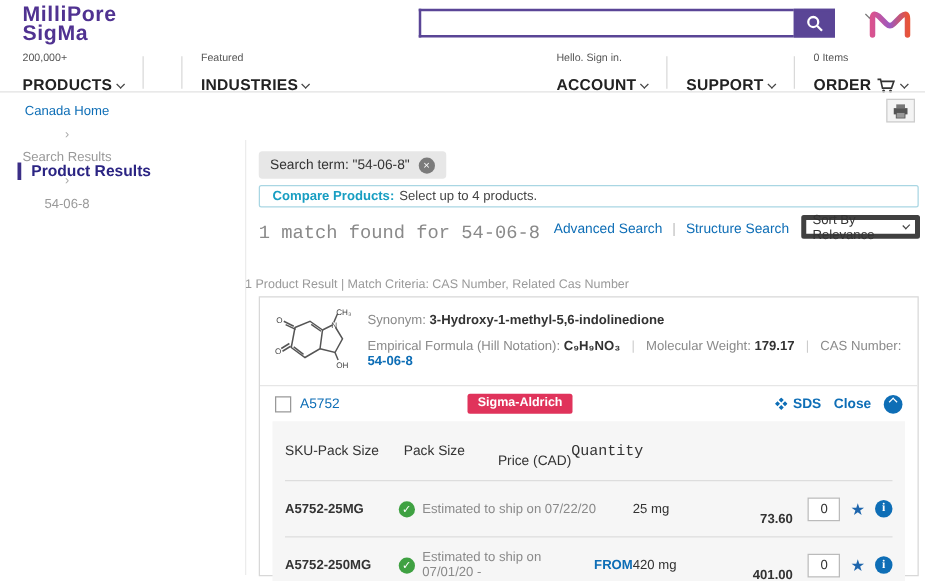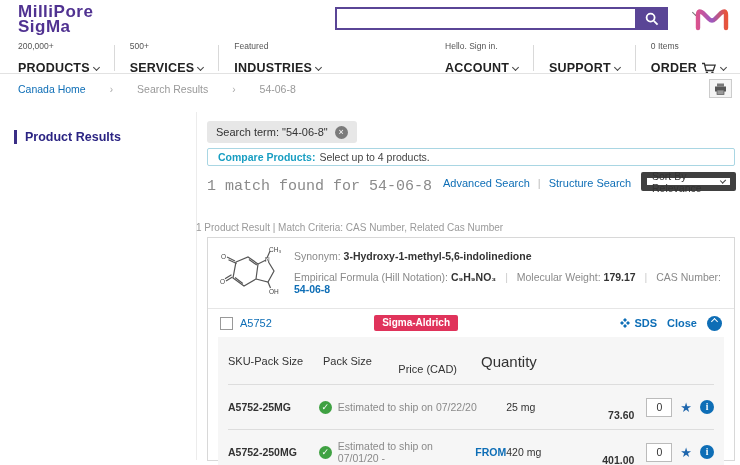--- a/index.html
+++ b/index.html
@@ -143,13 +143,6 @@
         </span>
     </div>
     <div class="vsep"></div>
-    <div class="navitem">
-      <span class="sup">500+</span>
-      <span class="lbl">
-          <span>SERVICES</span>
-          <span class="chev"></span>
-        </span>
-    </div>
     <div class="vsep"></div>
     <div class="navitem">
       <span class="sup">Featured</span>

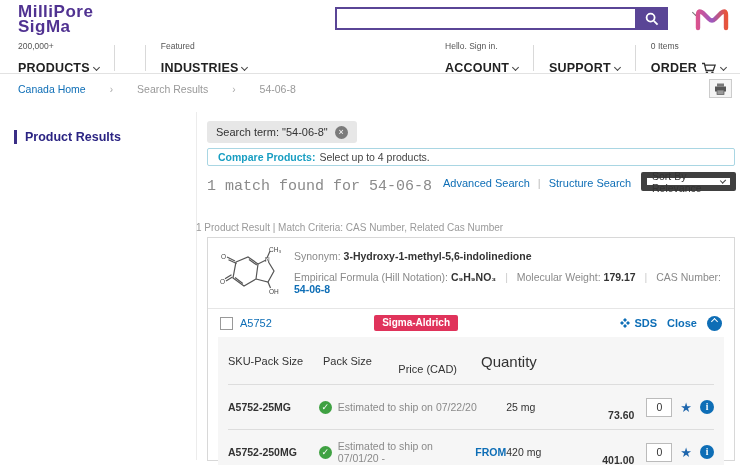--- a/index.html
+++ b/index.html
@@ -31,7 +31,7 @@
   .hdr-rule { left:0; top:73px; width:740px; height:1px; background:#e2e2e2; }
 
   
-  .crumbs { left:18px; top:83px; font-size:10.5px; color:#999; display:flex; gap:24px; align-items:center; }
+  .crumbs { left:18px; top:83px; font-size:10.5px; color:#999; display:flex; gap:7px; align-items:center;flex-direction:column; }
   .crumbs a { color:#0e6eb6; text-decoration:none; cursor:pointer; }
   .crumb-sep { color:#aaa; font-size:10px; }
   .printbtn { right:8px; top:79px; width:23px; height:19px; border:1px solid #ccc; background:#f4f4f4; display:flex; align-items:center; justify-content:center; cursor:pointer; }

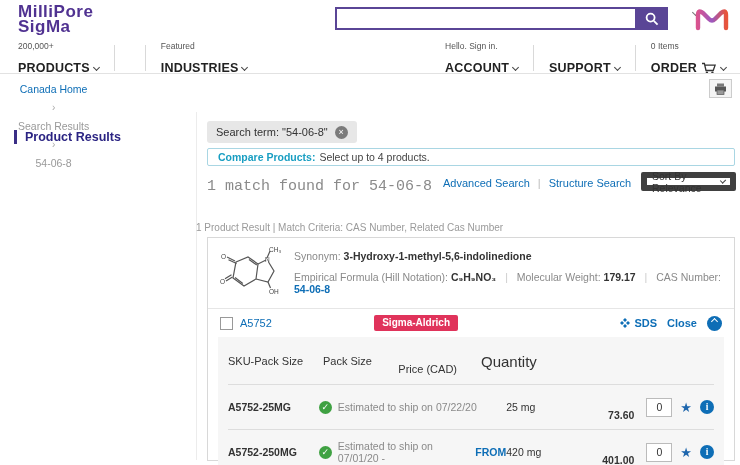--- a/index.html
+++ b/index.html
@@ -53,7 +53,7 @@
   .meta-links { left:443px; top:177px; font-size:11px; display:flex; gap:8px; }
   .meta-links a { color:#0e6eb6; text-decoration:none; font-weight:400; cursor:pointer; }
   .meta-links .pipe { color:#bbb; }
-  .sortbox { left:641px; top:172px; width:95px; height:19px; border:6px solid #404040; border-radius:2px; background:#fff; display:flex; align-items:center; justify-content:space-between; padding:0 5px; font-size:10.5px; cursor:pointer; }
+  .sortbox { left:641px; top:172px; width:95px; height:19px; border:4px solid #404040; border-radius:2px; background:#fff; display:flex; align-items:center; justify-content:space-between; padding:0 5px; font-size:10.5px; cursor:pointer; }
 
   
   .ptitle { left:207px; top:202px; font-size:15px; font-weight:700; color:#2f2f2f; }

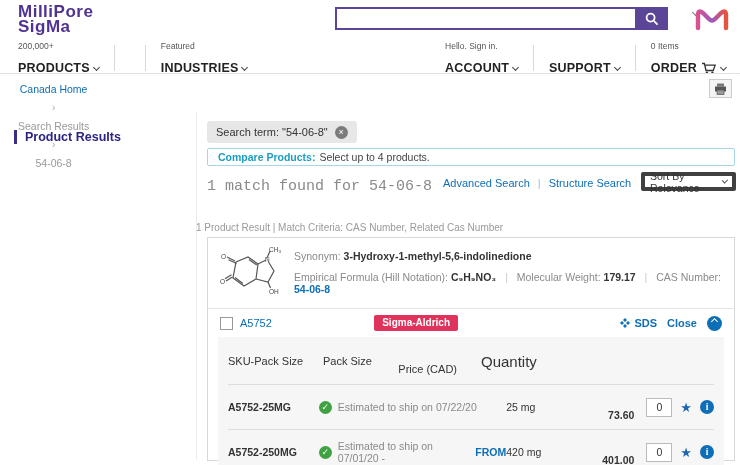--- a/index.html
+++ b/index.html
@@ -89,7 +89,7 @@
   .c-qty { margin-left:12px; display:flex; align-items:center; gap:8px; }
   .thead .c-avail, .thead .c-sku { font-weight:400; color:#333; font-size:11px; }
   .thead .c-price, .thead .c-pack { font-weight:400; font-size:11px; }
-  .thead .c-qtyh { margin-left:24px; font-size:15px; }
+  .thead .c-qtyh { margin-left:0; font-size:12px;font-family:Liberation Mono, monospace; }
   .chkcircle { width:13px; height:13px; border-radius:50%; background:#3fa142; color:#fff; font-size:9px; line-height:13px; text-align:center; flex:0 0 13px; }
   .fromlink { color:#0e6eb6; font-weight:700; margin-left:4px; cursor:pointer; text-decoration:none; }
   .qtyin { width:26px; height:19px; border:1px solid #bbb; text-align:center; font-size:10.5px; color:#333; }

